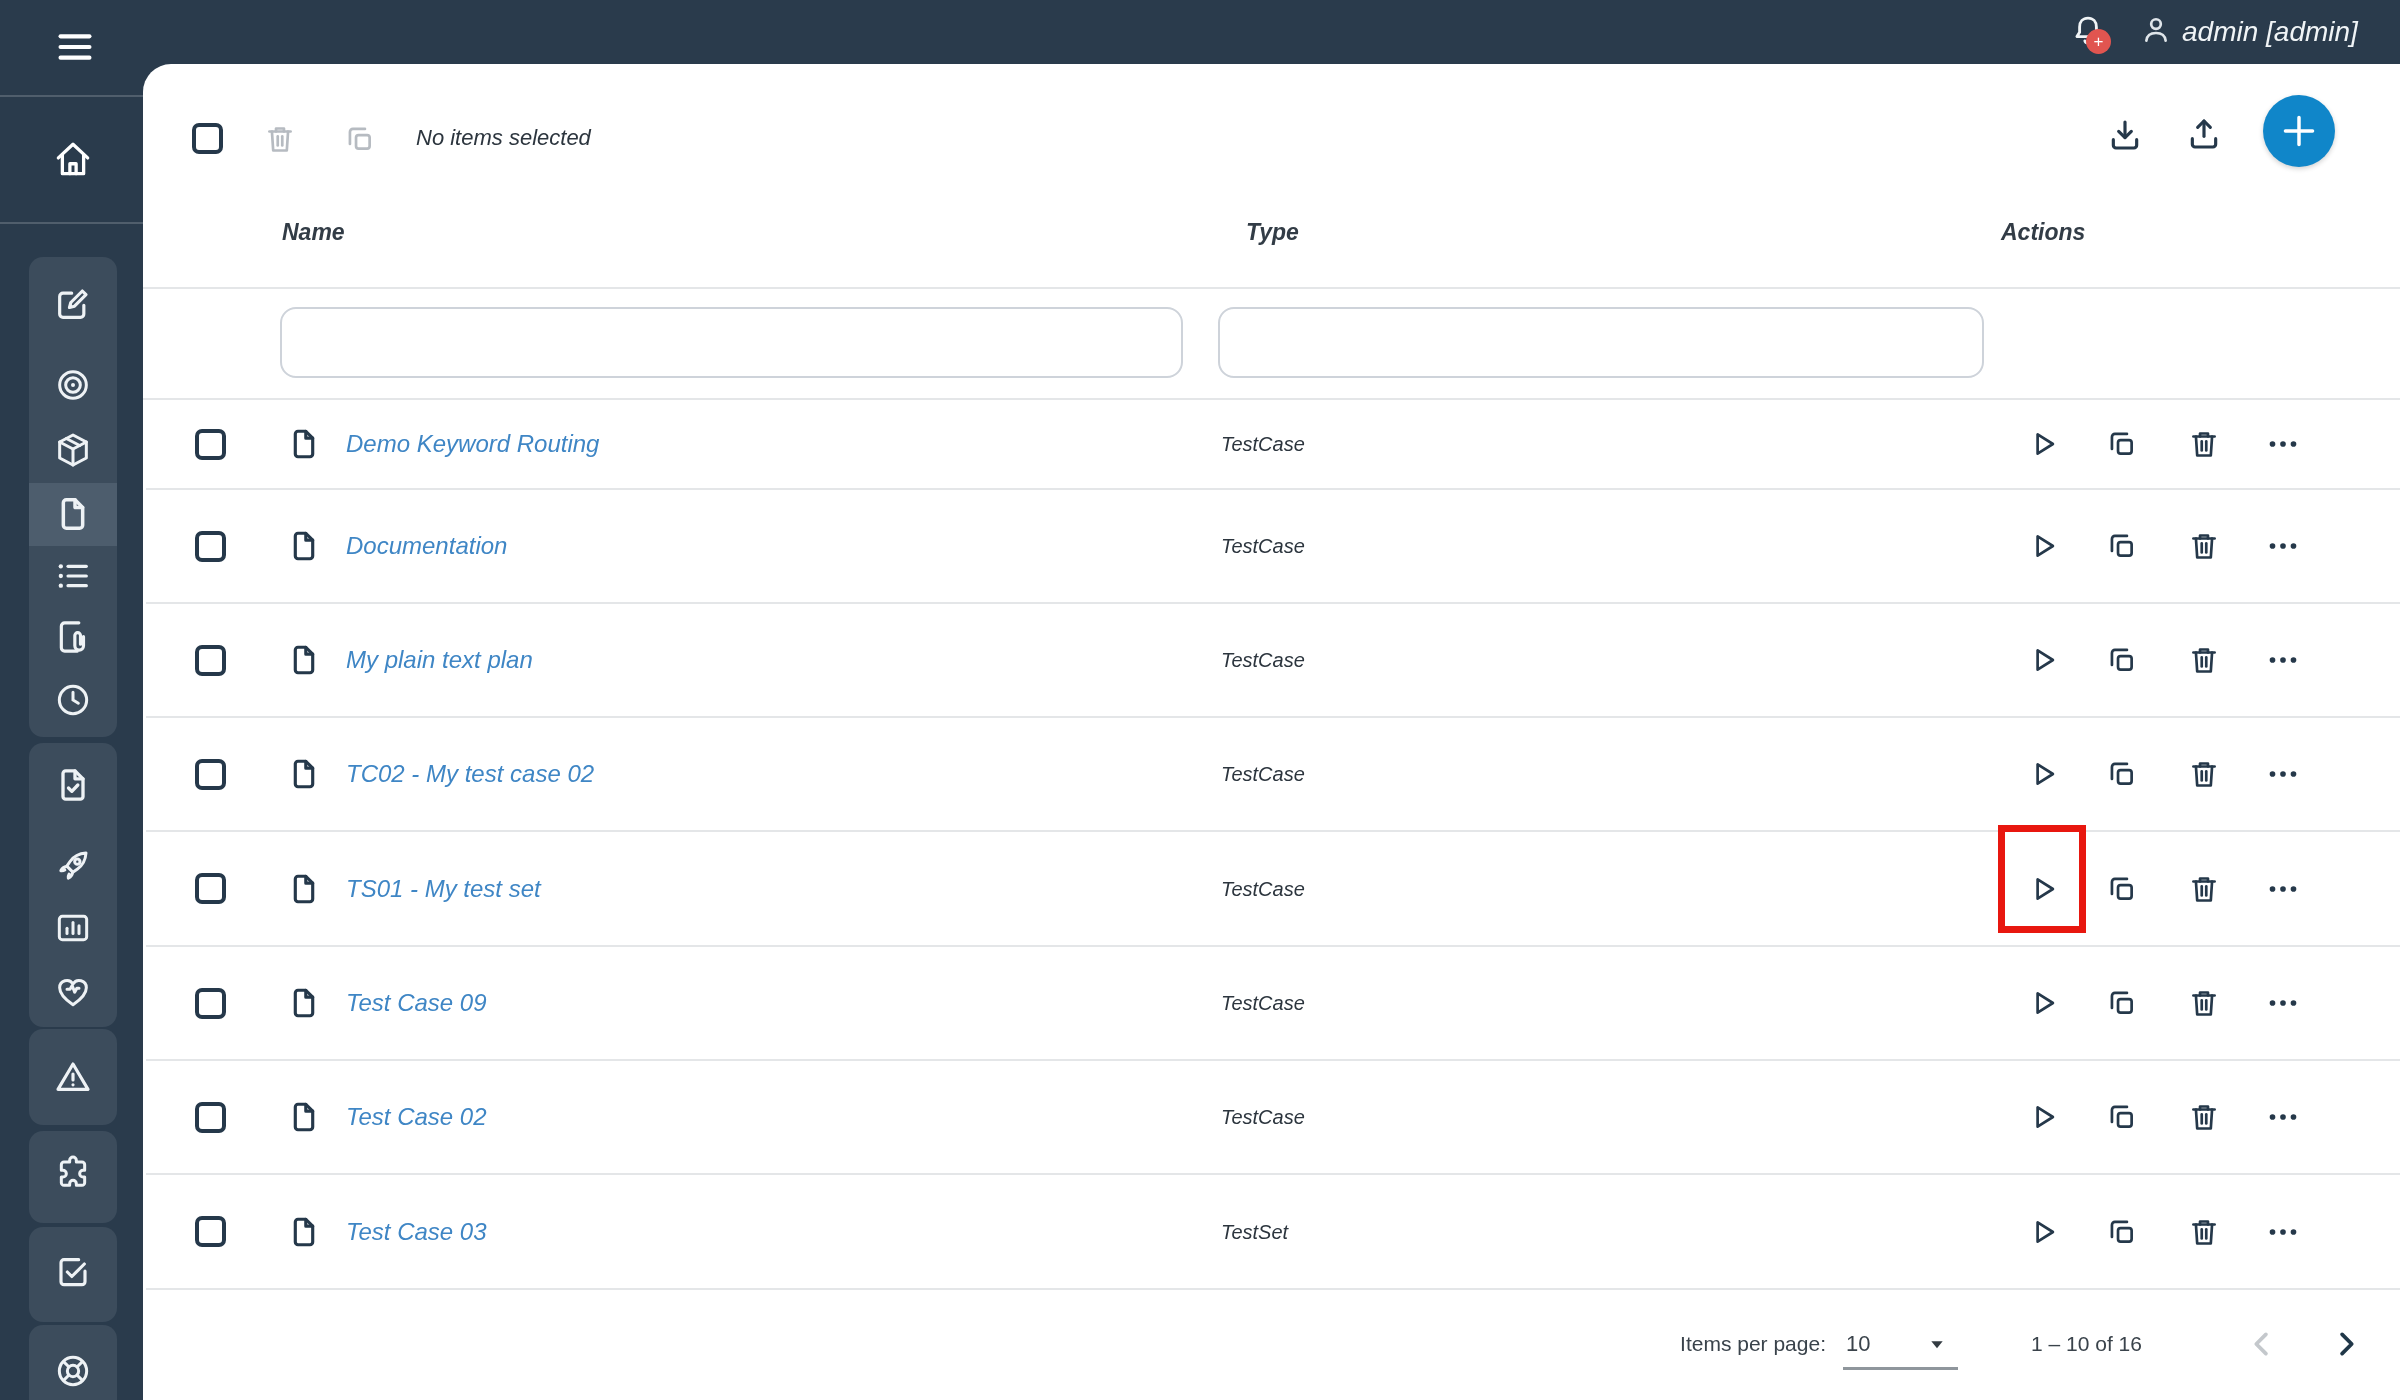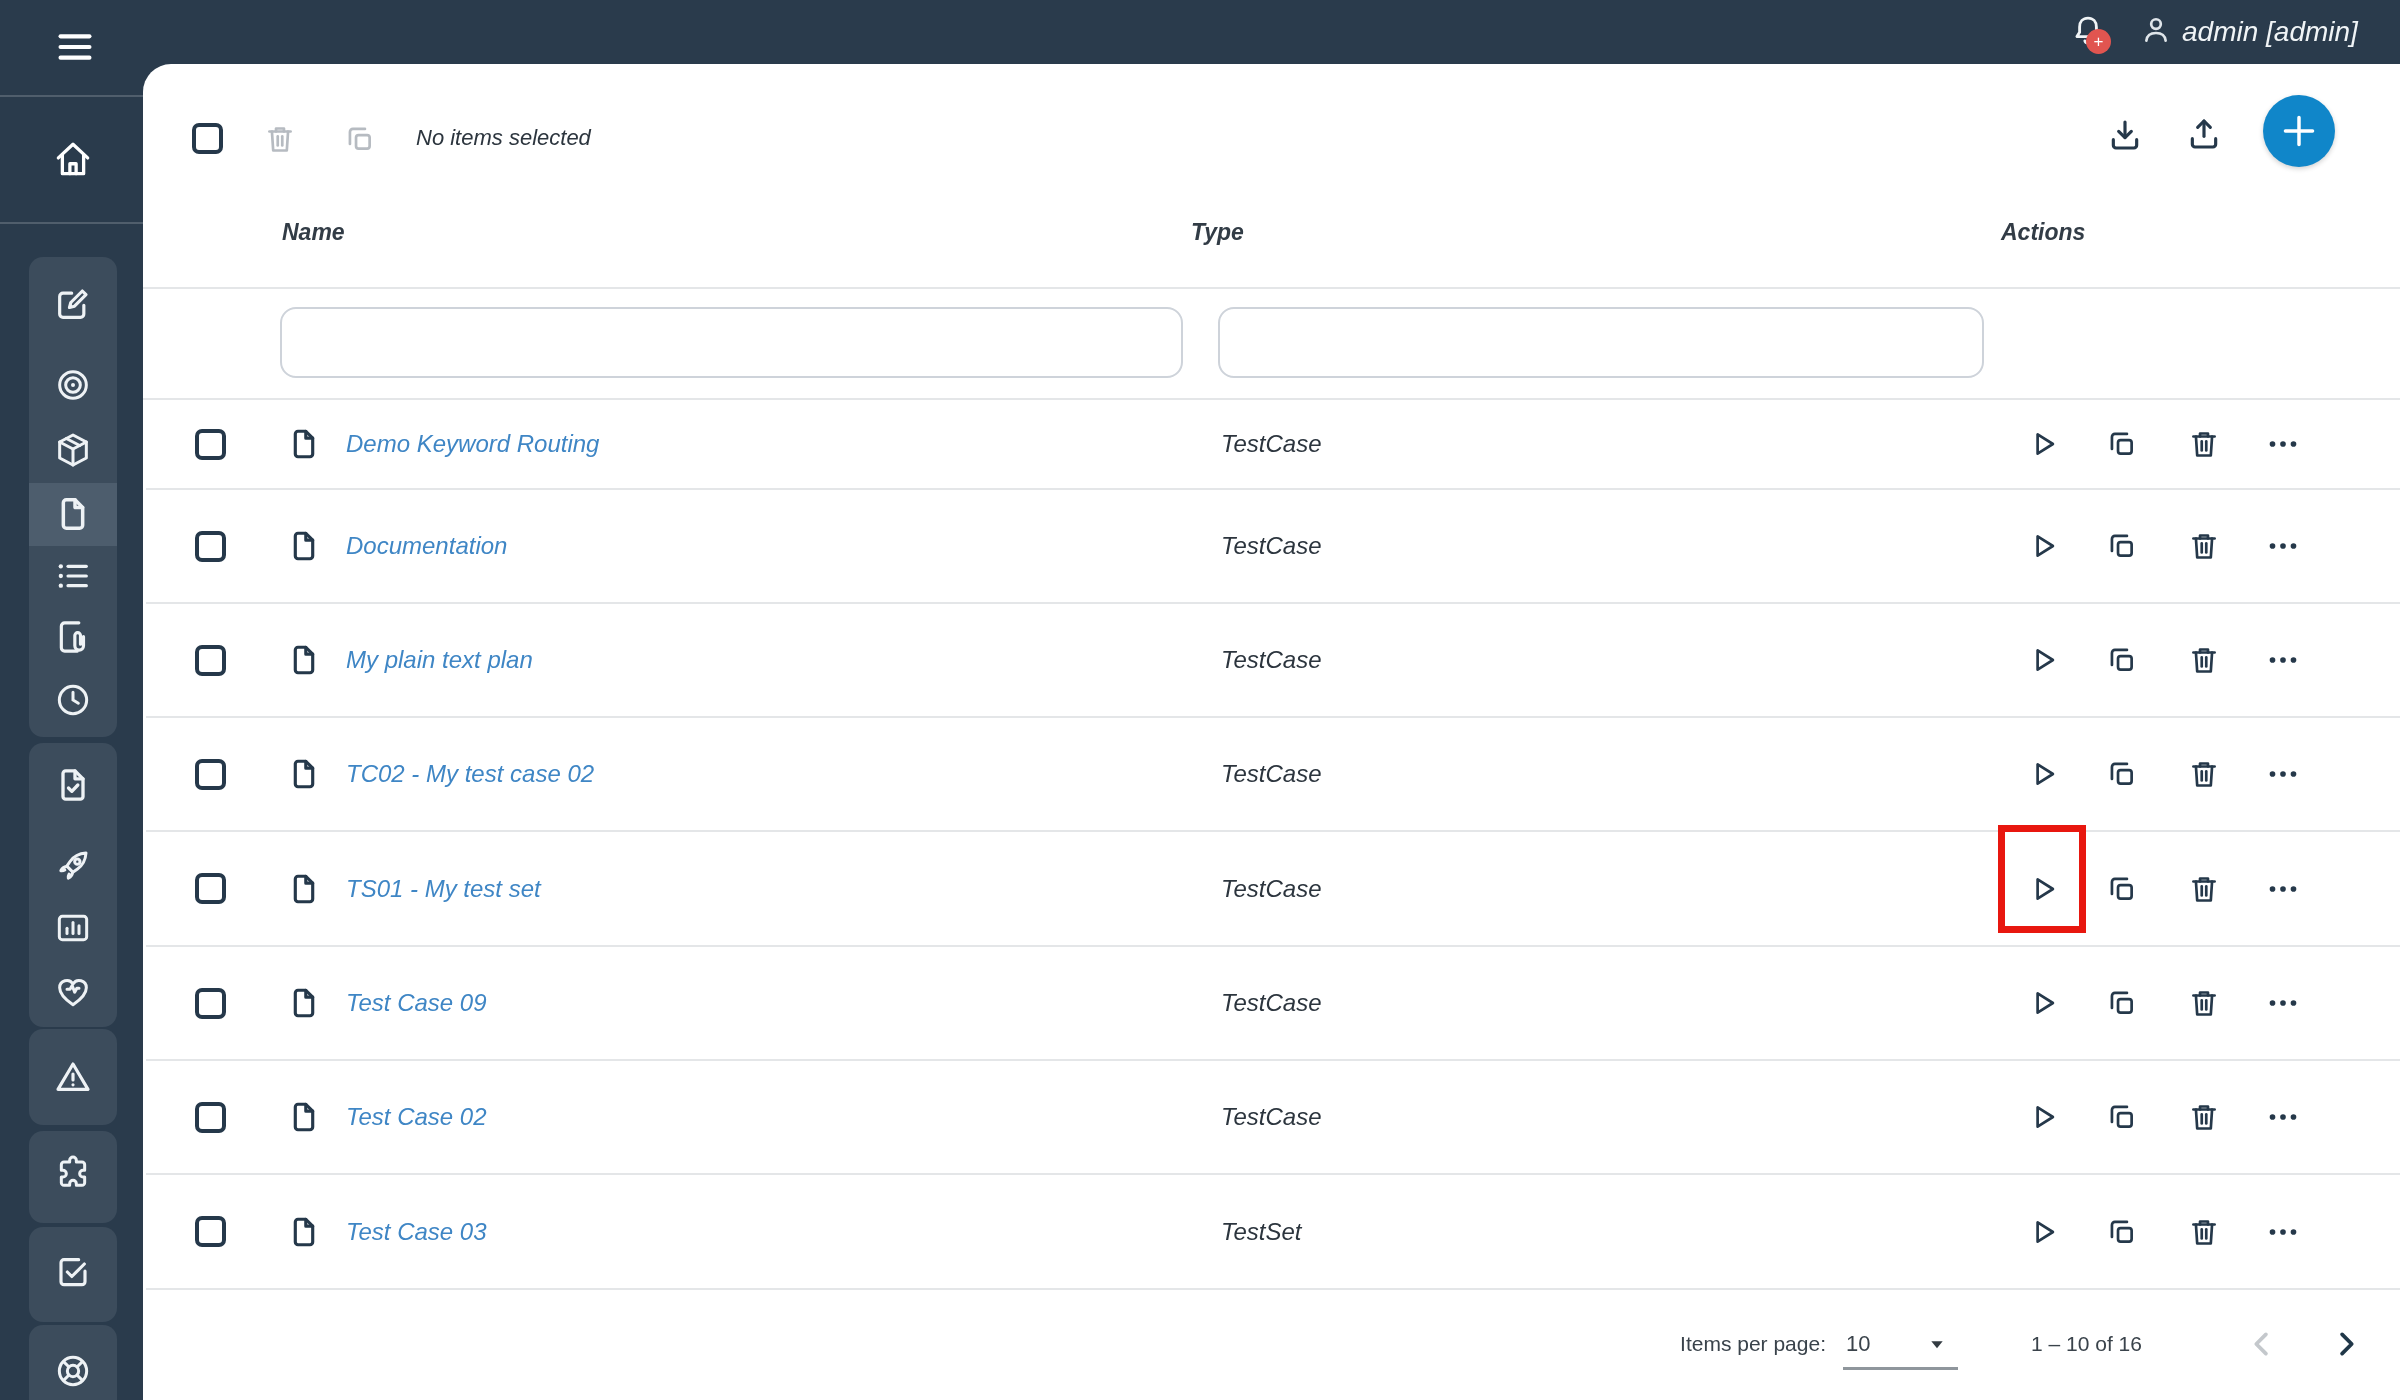--- a/index.html
+++ b/index.html
@@ -405,7 +405,7 @@
     </button>
 
   <span class="abs cy colhead" style="left:139px">Name</span>
-  <span class="abs cy colhead" style="left:1048px">Type</span>
+  <span class="abs cy colhead" style="left:1103px">Type</span>
   <span class="abs cy colhead" style="left:1858px">Actions</span>
   <div class="abs hdiv" style="top:223px"></div>
 

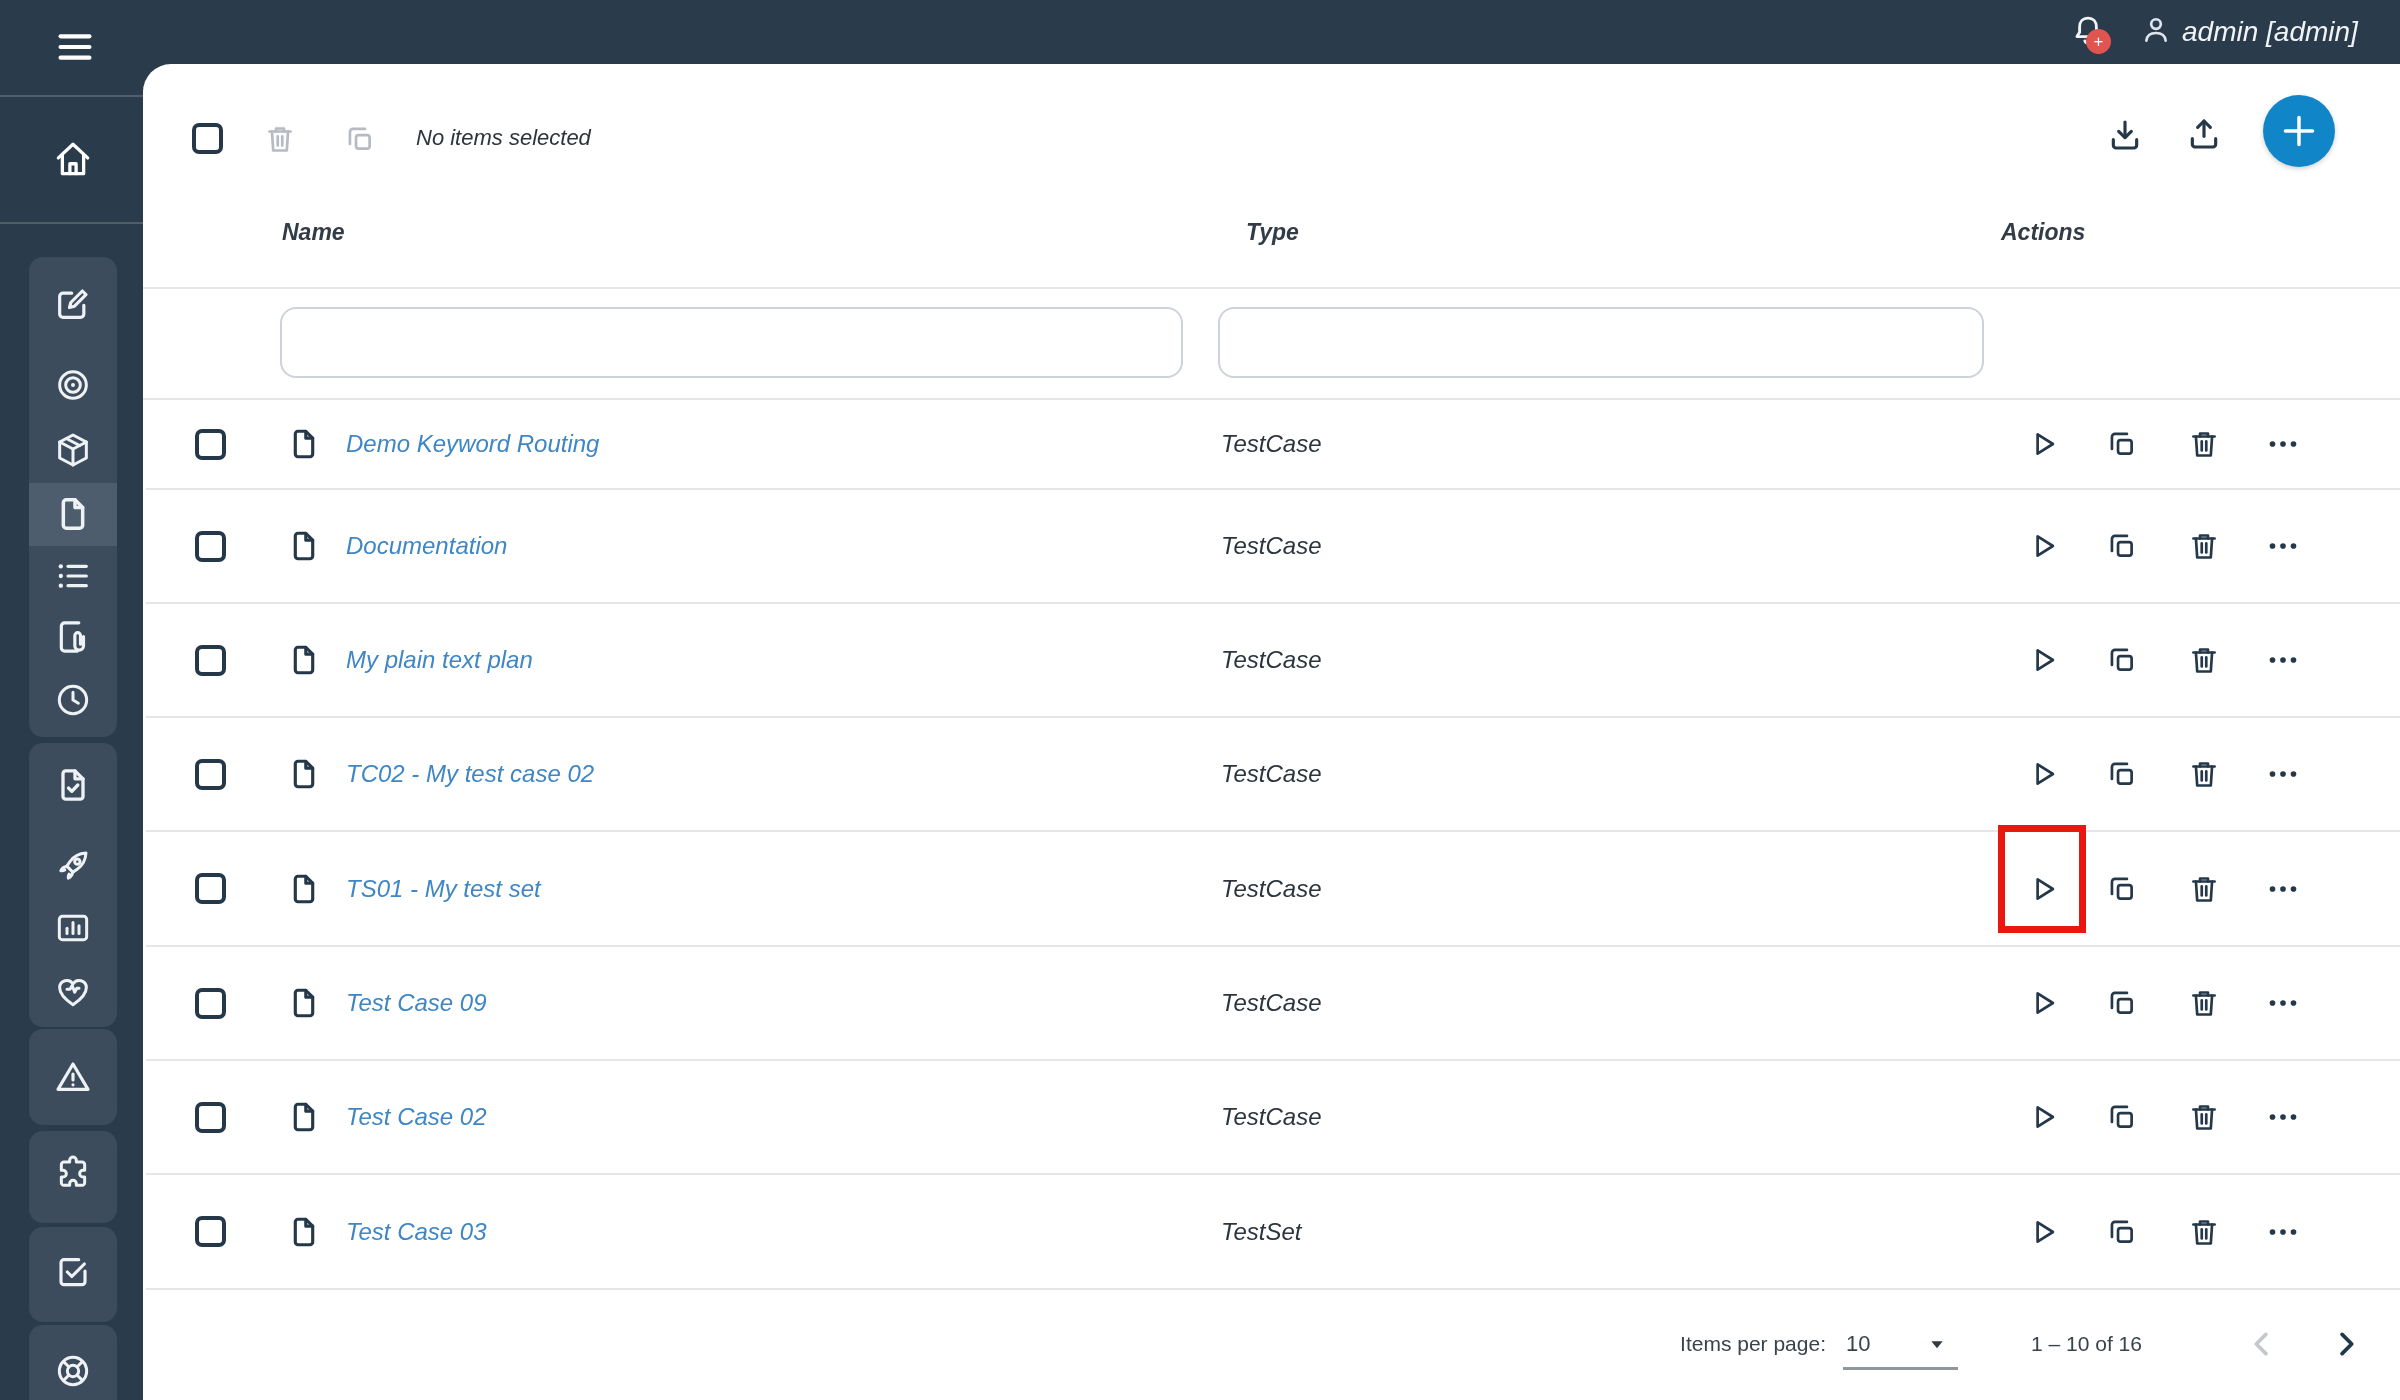--- a/index.html
+++ b/index.html
@@ -49,7 +49,7 @@
   .row .cb{position:absolute;left:49px;top:50%;margin-top:-15.5px;}
   .doc-ic{left:140px;width:36px;height:36px;color:var(--icon);}
   .rname{left:200px;font-size:24px;color:var(--link);text-decoration:none;cursor:pointer;white-space:nowrap;}
-  .rtype{left:1075px;font-size:24px;color:var(--text);white-space:nowrap;}
+  .rtype{left:1075px;font-size:20px;color:var(--text);white-space:nowrap;}
   .act{position:absolute;width:34px;height:34px;top:50%;margin-top:-17px;color:var(--icon);}
 
   .redbox{left:1855px;top:761px;width:88px;height:108px;border:7px solid var(--annotation-red);

